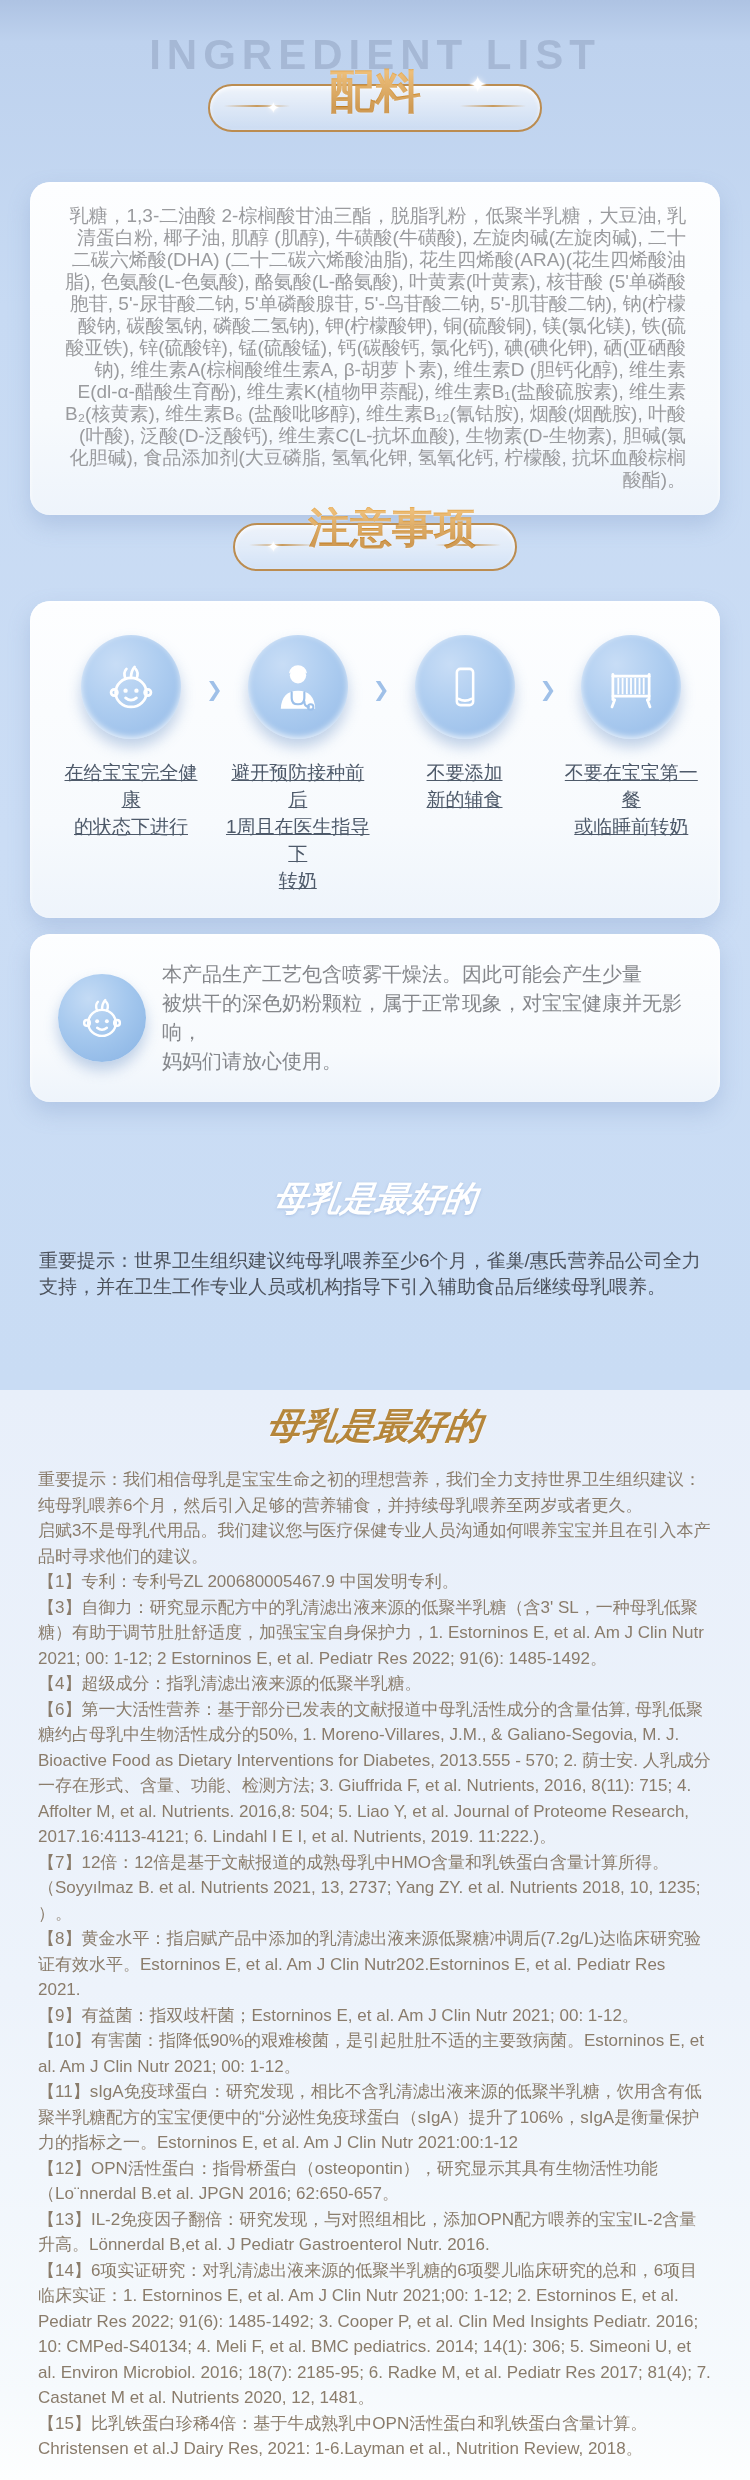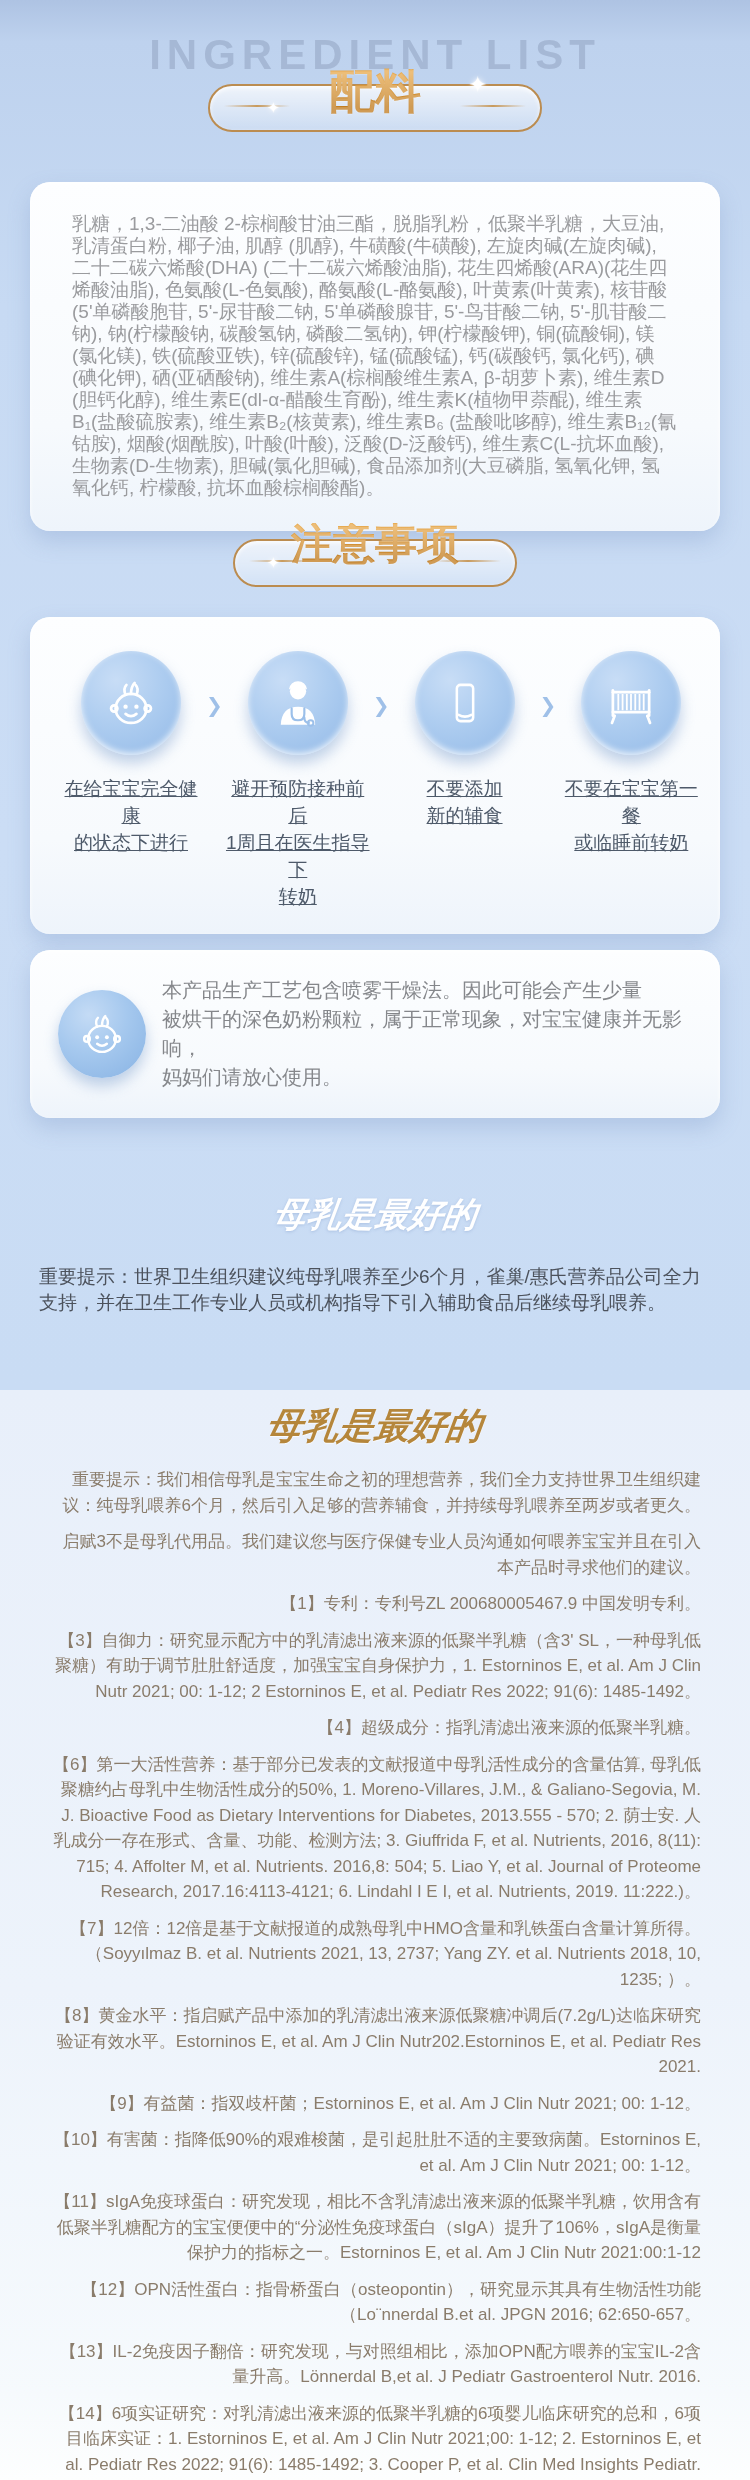--- a/index.html
+++ b/index.html
@@ -39,7 +39,7 @@
     background:linear-gradient(180deg,#fdfeff 0%,#f7fafd 70%,#eef4fb 100%);
     box-shadow:0 10px 22px rgba(110,140,190,.28),0 2px 4px rgba(255,255,255,.9) inset;}
   .ing-card{margin-top:50px;padding:15px 26px 16px;}
-  .ing-text{margin:16px;font-size:19px;line-height:22px;color:#9a9b9e;}
+  .ing-text{margin:8px;font-size:19px;line-height:22px;color:#9a9b9e;text-align:right;}
   
   .note-card1{margin-top:30px;padding:34px 26px 24px;}
   .steps{display:flex;justify-content:space-between;align-items:flex-start;}

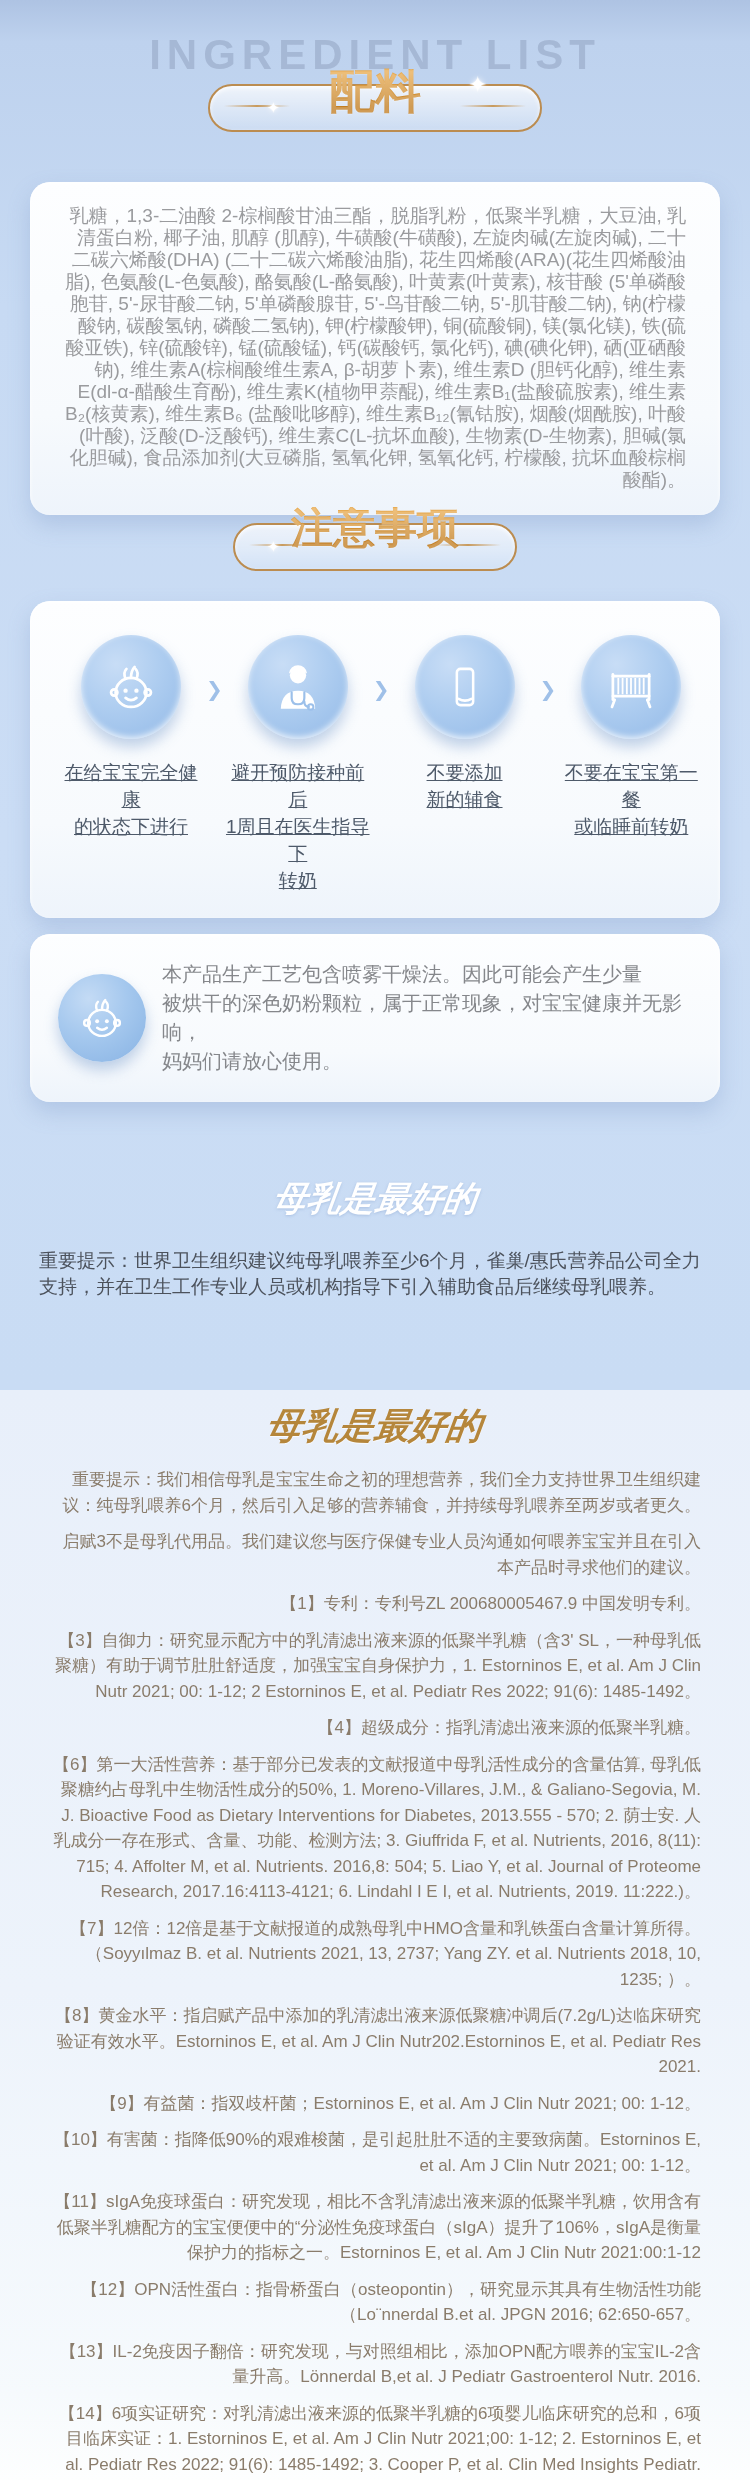--- a/index.html
+++ b/index.html
@@ -26,7 +26,7 @@
     -webkit-background-clip:text;background-clip:text;-webkit-text-fill-color:transparent;
     text-shadow:0 1px 1px rgba(255,255,255,.25);}
   .bt-big{font-size:46px;}
-  .bt-mid{font-size:42px;}
+  .bt-mid{font-size:42px;margin-left:17px;}
   .badge-line{position:absolute;top:19px;width:66px;height:2px;
     background:linear-gradient(90deg,rgba(187,140,80,0),#c89a5c,rgba(187,140,80,0));}
   .bl-left{left:14px;}

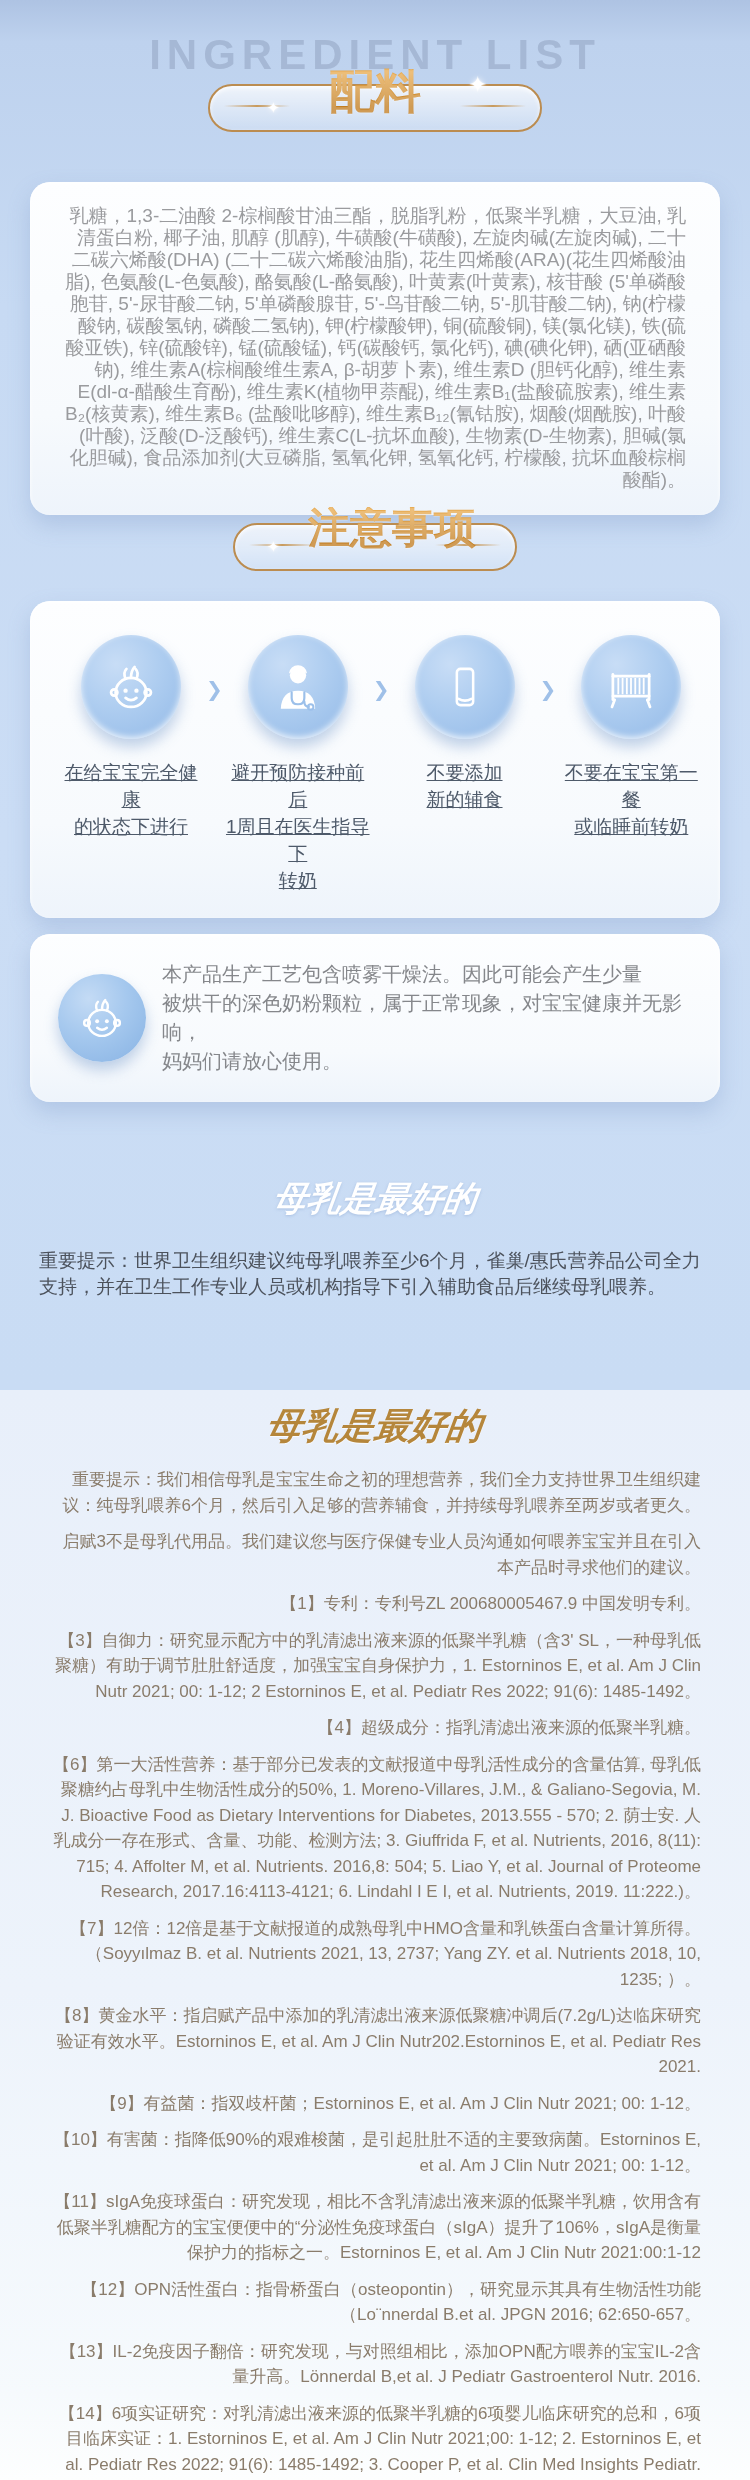--- a/index.html
+++ b/index.html
@@ -69,7 +69,7 @@
   .script-gold{padding-top:12px;font-size:36px;color:#b5863b;
     text-shadow:0 1px 1px rgba(255,255,255,.8);}
   .disc-list{width:674px;margin:16px auto 0;font-size:17px;line-height:25.5px;color:#8a7c6b;}
-  .disc-p{margin:11px;text-align:right;}
+  .disc-p{margin:0;}
   svg{display:block;}
 </style>
 </head>

